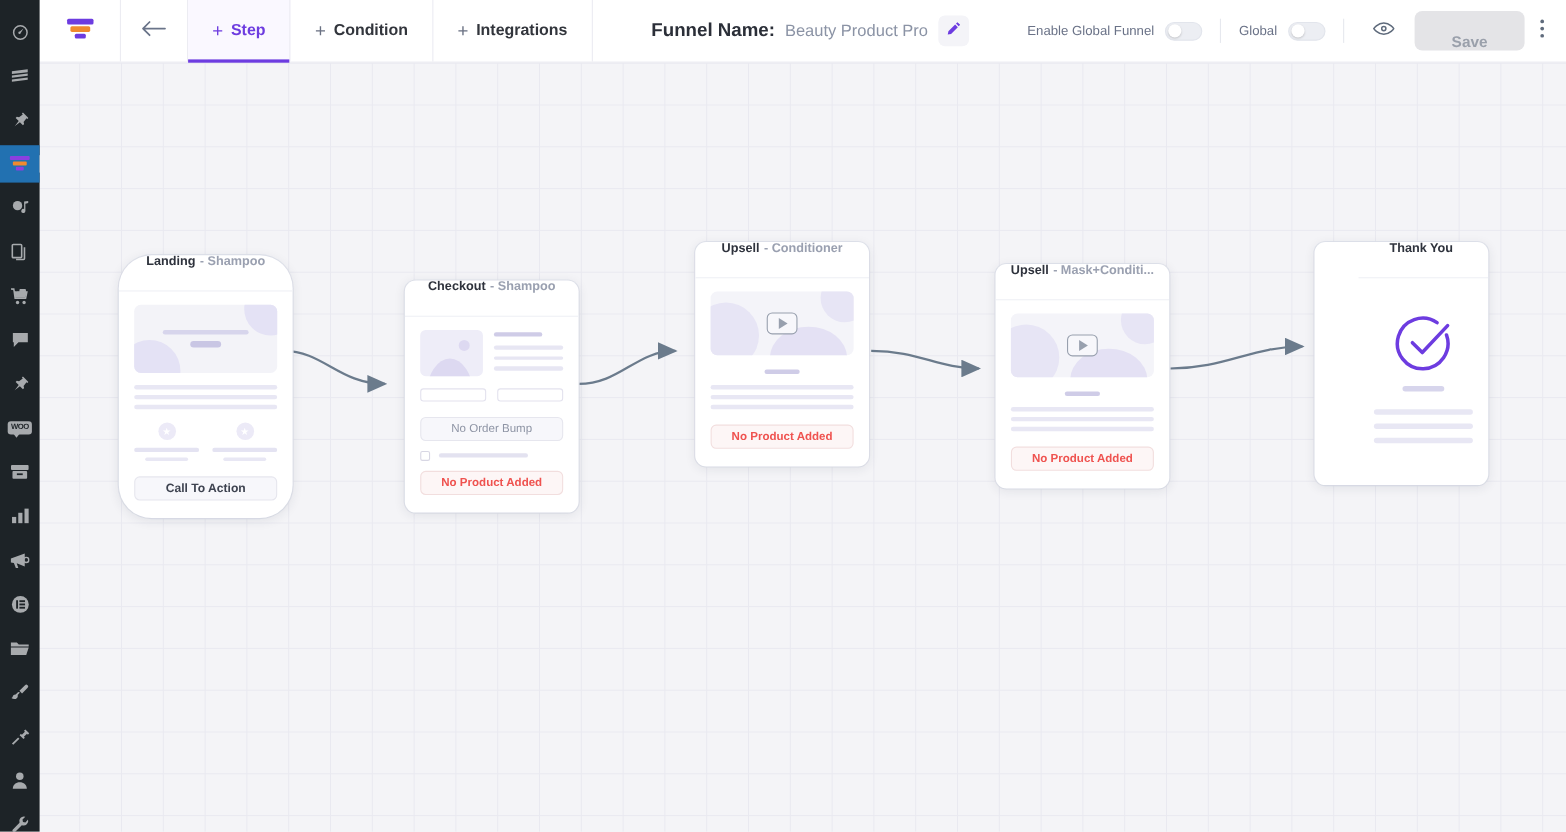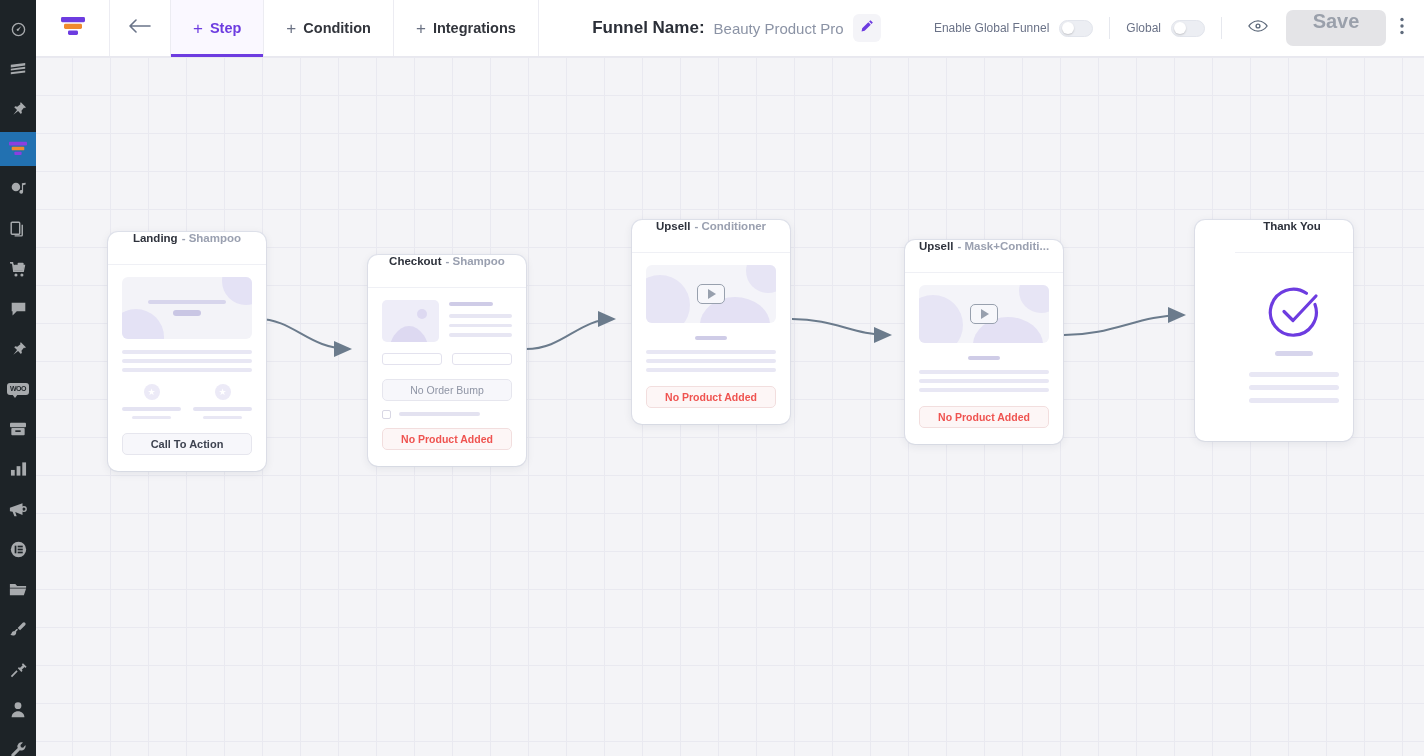--- a/index.html
+++ b/index.html
@@ -124,8 +124,8 @@
     margin-left: 8px;
     width: 100px; height: 36px; border-radius: 7px;
     background: #e4e4e7; color: #9aa0ab;
-    font-size: 20px; font-weight: 600;
-    display: flex; align-items: flex-start; justify-content: center;
+    font-size: 14px; font-weight: 600;
+    display: flex; align-items: flex-end; justify-content: center;
     cursor: pointer;
   }
   #more-btn { padding: 0 10px 0 14px; cursor: pointer; display:flex; align-items:center;}

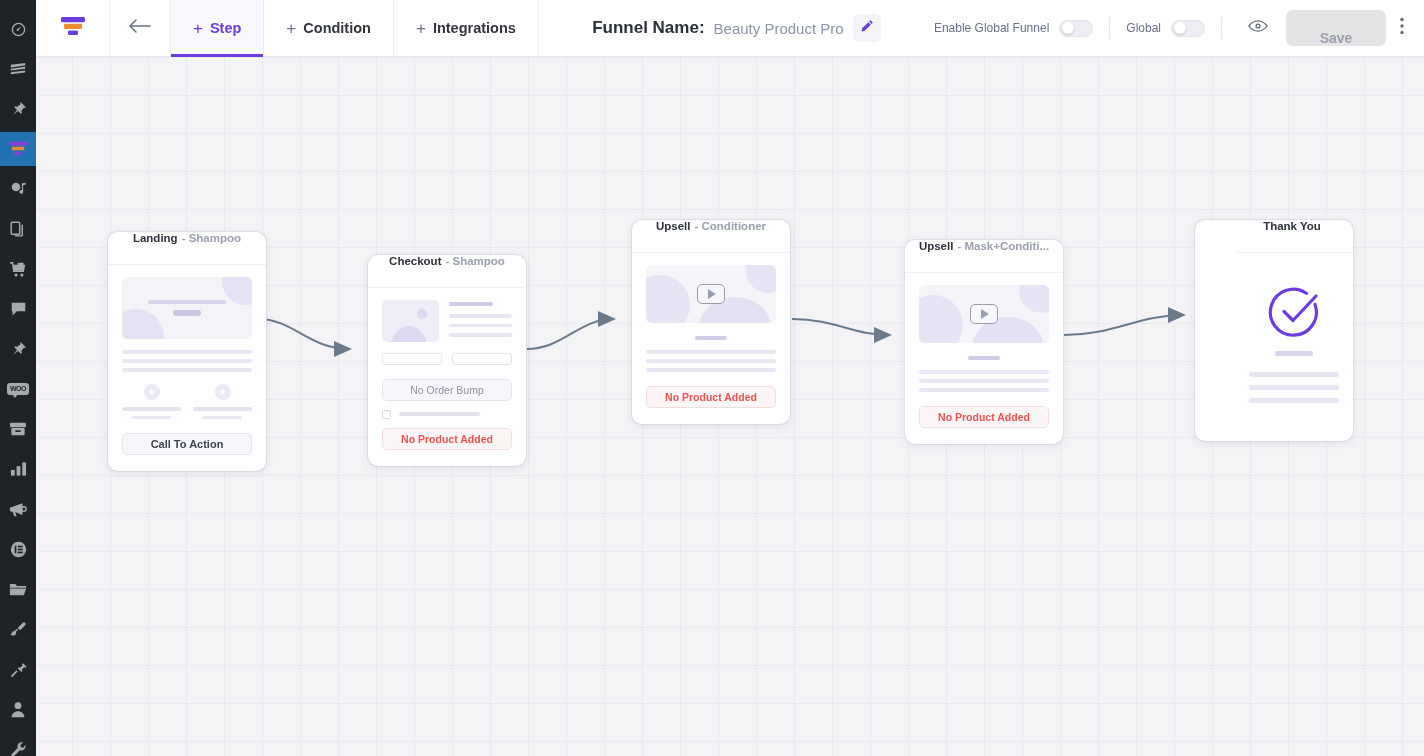--- a/index.html
+++ b/index.html
@@ -547,7 +547,7 @@
     <path d="M1028,278 C1078,278 1102,258 1148,258" fill="none" stroke="#6b7b8c" stroke-width="2" marker-end="url(#ah)"></path>
   </svg>
 
-  <div class="step-card" style="left:72px; top:175px;">
+  <div class="step-card" style="left:72px; top:175px;border-radius:30px;">
     <div class="card-head">
       <span class="ctype">Landing</span>
       <span class="cname">- Shampoo</span>

